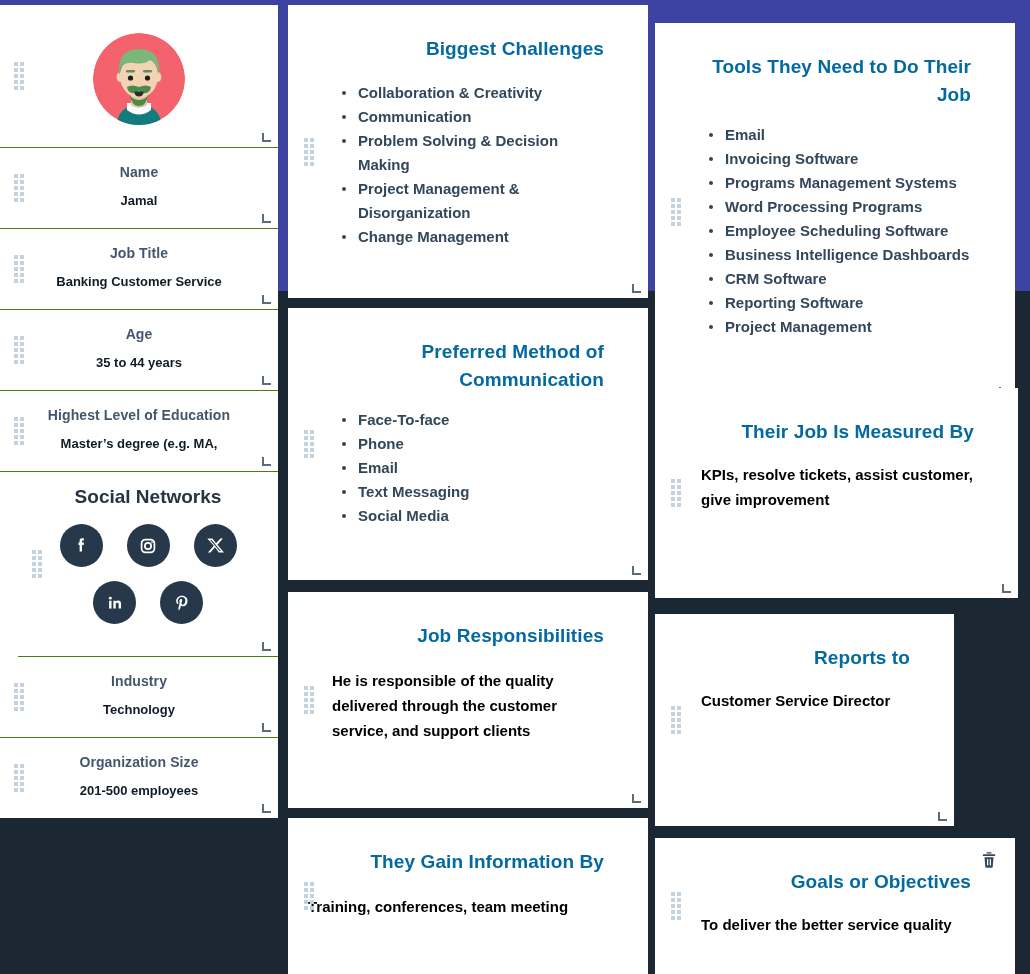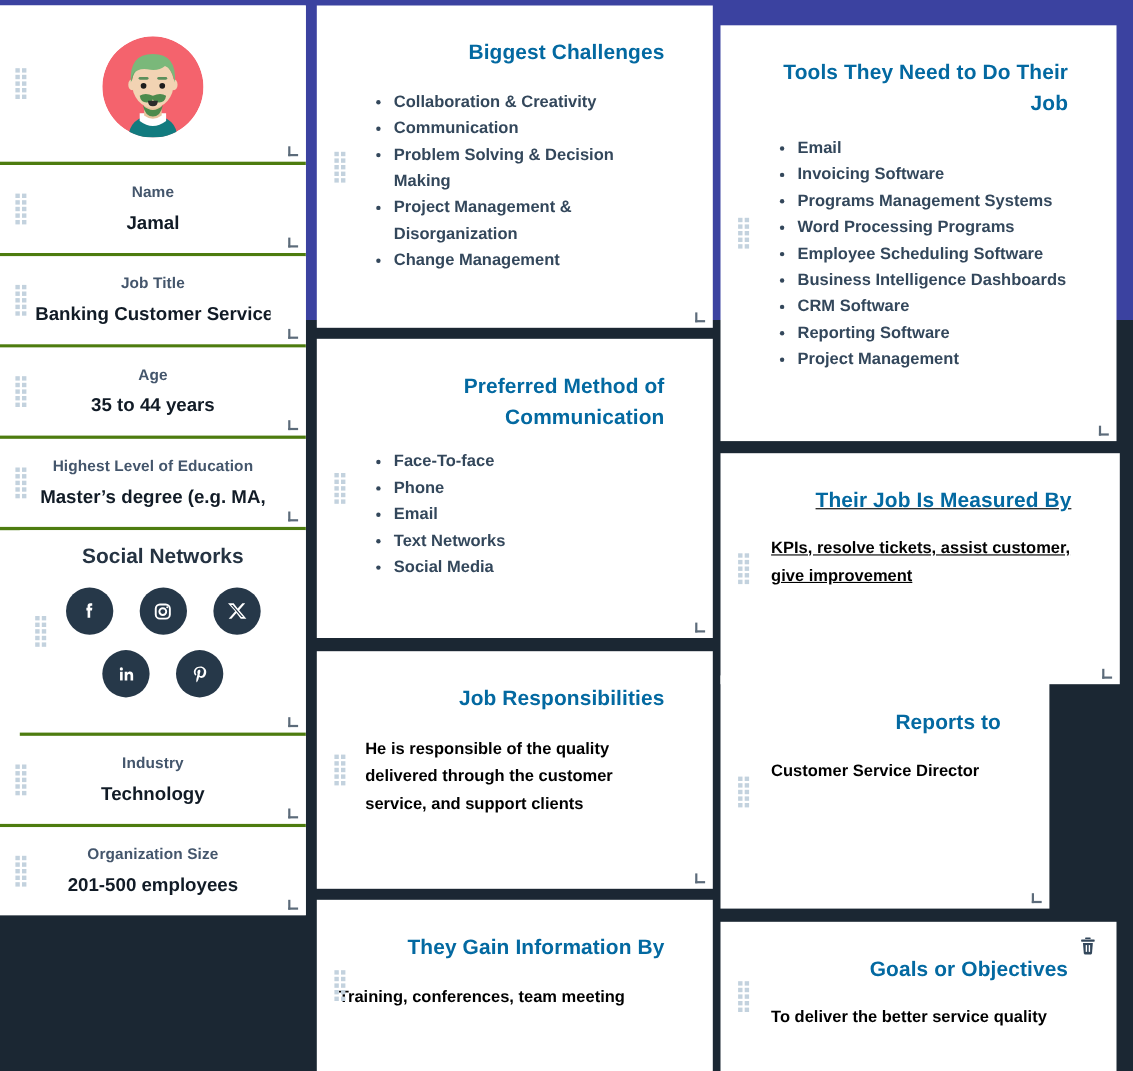--- a/index.html
+++ b/index.html
@@ -47,7 +47,7 @@
   .side-card {
     position: relative;
     background: #ffffff;
-    border-bottom: 3px solid #4d7c0f;
+    border-bottom: 1px solid #4d7c0f;
     padding: 14px 32px 14px 32px;
     text-align: center;
   }

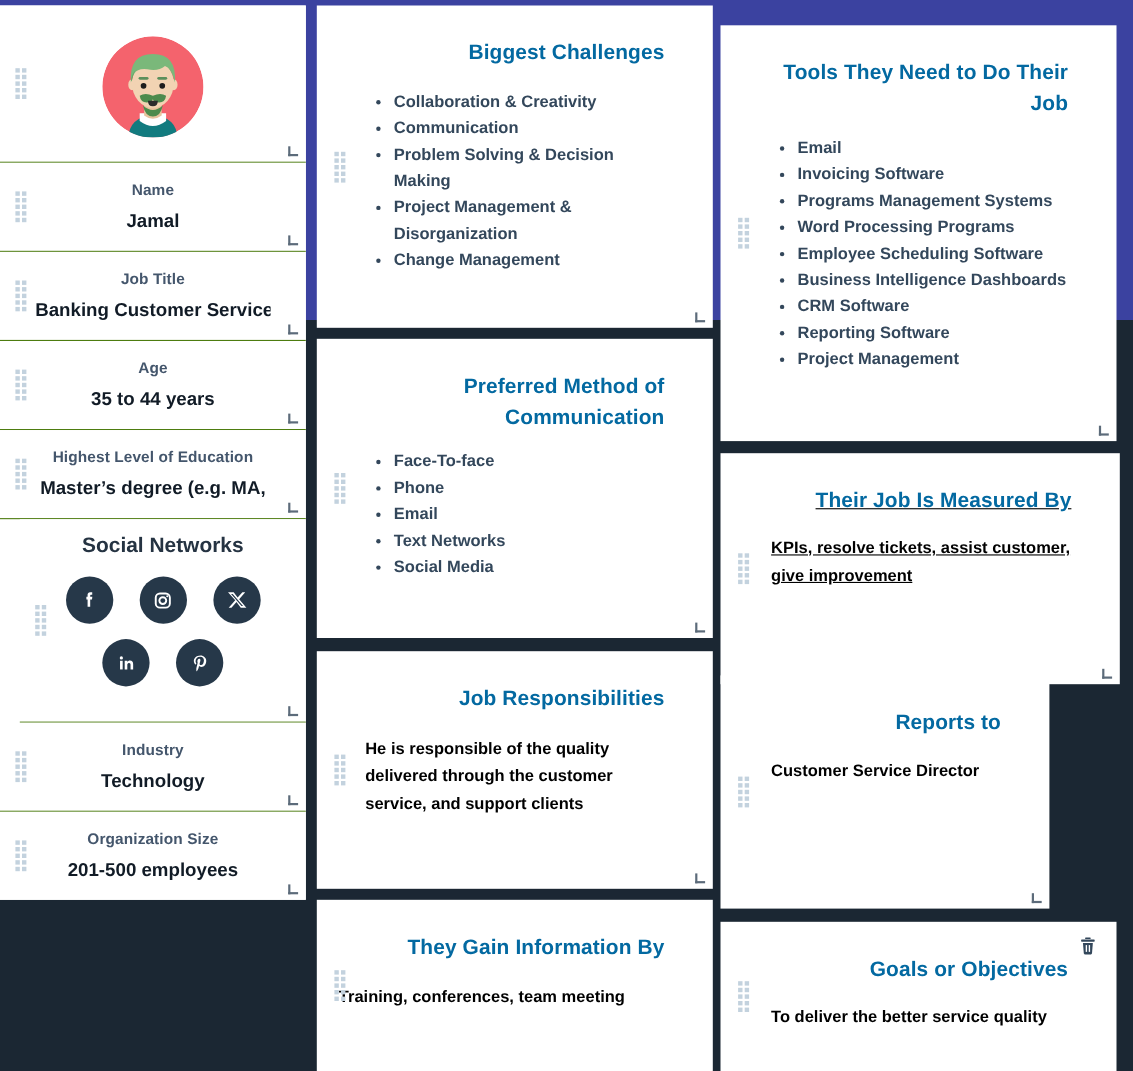--- a/index.html
+++ b/index.html
@@ -61,7 +61,7 @@
     line-height: 20px;
   }
   .side-value {
-    font-size: 17px;
+    font-size: 13px;
     font-weight: bold;
     color: #111b26;
     line-height: 26px;

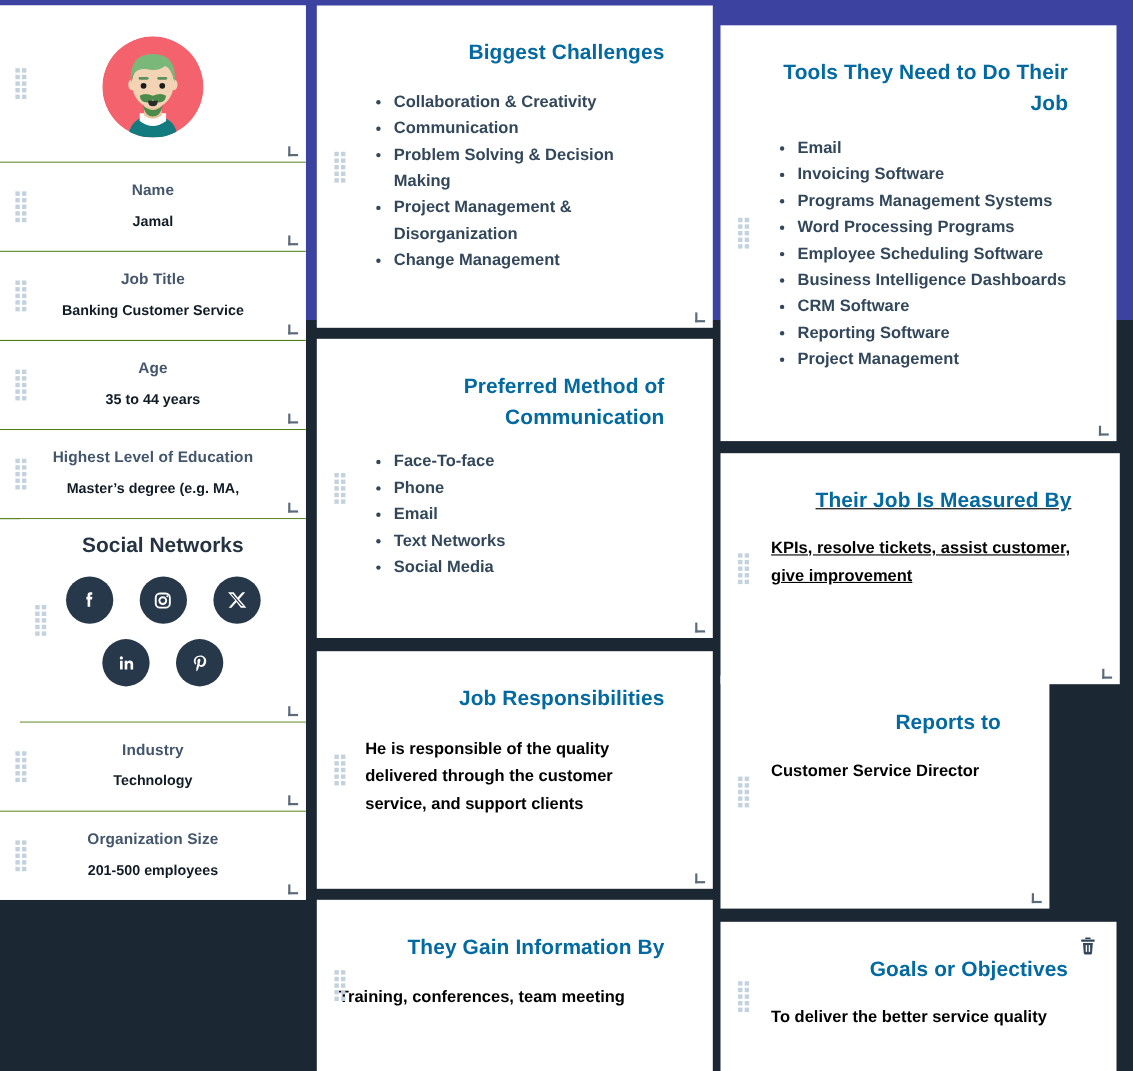--- a/index.html
+++ b/index.html
@@ -154,7 +154,7 @@
   #card-gain         { left: 288px; top: 818px; width: 360px; height: 156px; padding-left: 20px; }
 
   #card-tools        { left: 655px; top: 5px;   width: 360px; height: 378px; margin-top: 18px; }
-  #card-measured     { left: 655px; top: 412px; width: 363px; height: 210px; text-decoration: underline; }
+  #card-measured     { left: 655px; top: 388px; width: 363px; height: 210px; }
   #card-reports      { left: 655px; top: 614px; width: 299px; height: 212px; }
   #card-goals        { left: 655px; top: 838px; width: 360px; height: 136px; }
 

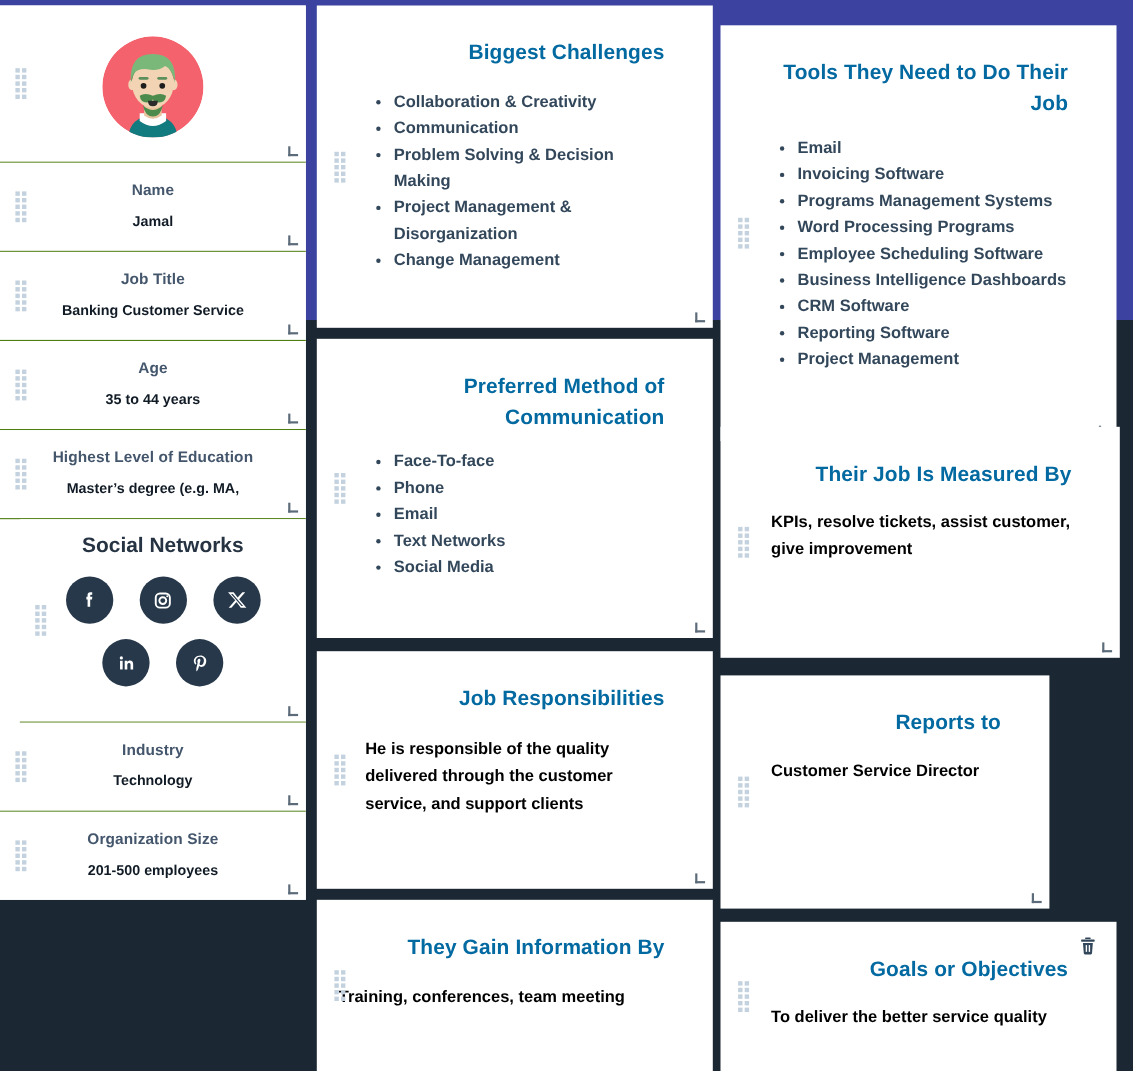--- a/index.html
+++ b/index.html
@@ -464,7 +464,7 @@
       <li>Face-To-face</li>
       <li>Phone</li>
       <li>Email</li>
-      <li>Text Networks</li>
+      <li>Text Messaging</li>
       <li>Social Media</li>
     </ul>
     <div class="resize-handle"></div>

